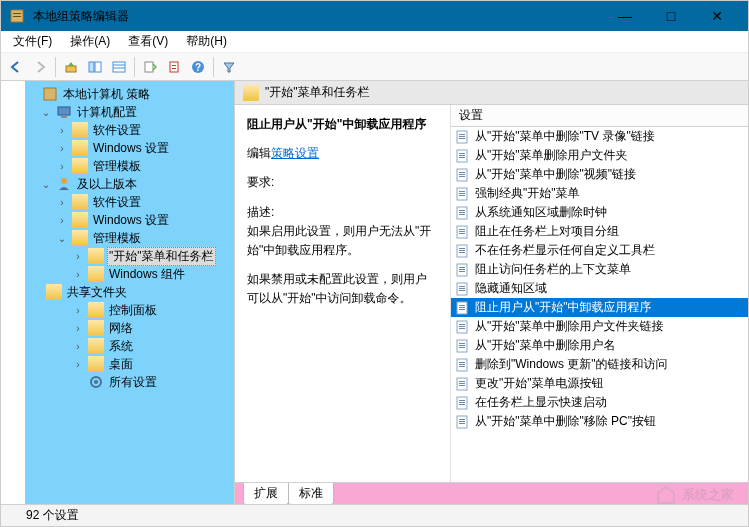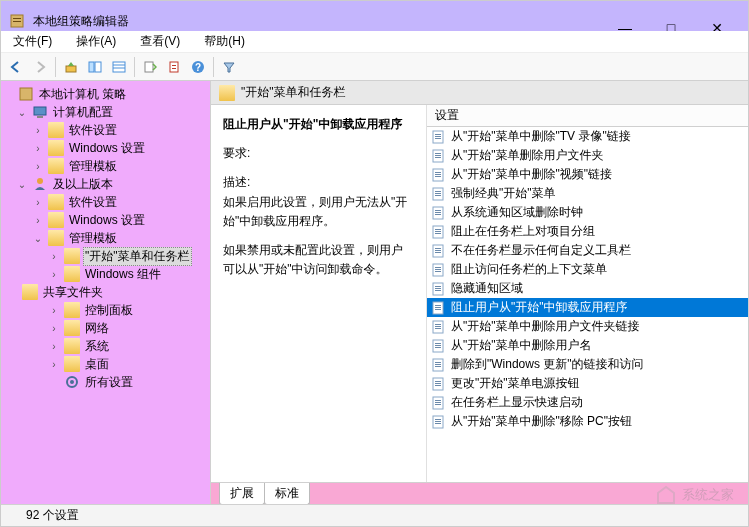--- a/index.html
+++ b/index.html
@@ -4,7 +4,7 @@
 <style>
 * { box-sizing: border-box; margin: 0; padding: 0; }
 body { font-family: "Microsoft YaHei", "Segoe UI", sans-serif; font-size: 12px; background: #fff; color: #000; width: 749px; height: 527px; overflow: hidden; display: flex; flex-direction: column; border: 1px solid #ccc; }
-.titlebar { height: 30px; display: flex; padding: 12px 8px; background: #c4b5fd; }
+.titlebar { height: 30px; display: flex; align-items: center; padding: 12px 8px; background: #0369a1; }
 .titlebar .icon { width: 16px; height: 16px; margin-right: 8px; }
 .titlebar .title { flex: 1; font-size: 12px; }
 .titlebar .controls { display: flex; gap: 0; }

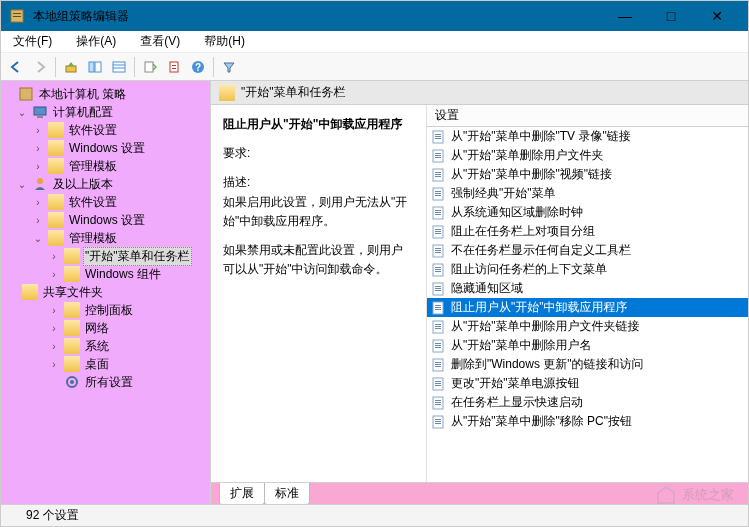--- a/index.html
+++ b/index.html
@@ -9,7 +9,7 @@
 .titlebar .title { flex: 1; font-size: 12px; }
 .titlebar .controls { display: flex; gap: 0; }
 .titlebar .controls .btn { width: 46px; height: 30px; display: flex; align-items: center; justify-content: center; font-size: 14px; cursor: default; }
-.menubar { height: 22px; display: flex; align-items: center; padding: 0 4px; gap: 8px; background: #fff; border-bottom: 1px solid #eee; }
+.menubar { height: 22px; display: flex; align-items: center; padding: 0 4px; gap: 2px; background: #fff; border-bottom: 1px solid #eee; }
 .menubar .mitem { padding: 2px 8px; cursor: default; }
 .toolbar { height: 28px; display: flex; align-items: center; padding: 0 4px; gap: 2px; border-bottom: 1px solid #d0d0d0; background: #f8f8f8; }
 .toolbar .tbtn { width: 22px; height: 22px; display: flex; align-items: center; justify-content: center; cursor: default; border: 1px solid transparent; }

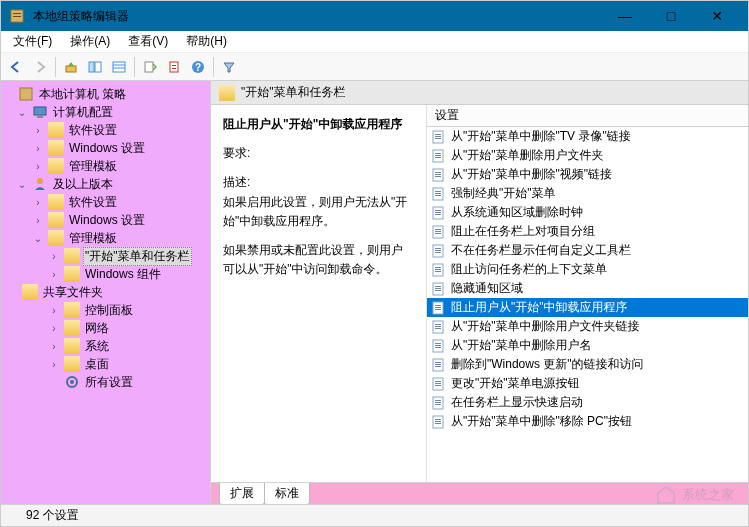--- a/index.html
+++ b/index.html
@@ -15,7 +15,7 @@
 .toolbar .tbtn { width: 22px; height: 22px; display: flex; align-items: center; justify-content: center; cursor: default; border: 1px solid transparent; }
 .toolbar .sep { width: 1px; height: 20px; background: #d0d0d0; margin: 0 2px; }
 .main { flex: 1; display: flex; overflow: hidden; }
-.tree { width: 210px; border-right: 1px solid #d0d0d0; overflow-y: auto; padding: 4px 0; background: #f0abfc; }
+.tree { width: 210px; border-right: 1px solid #d0d0d0; overflow-y: auto; padding: 4px 0; background: #7dd3fc; margin-left: 24px; }
 .tree-row { display: flex; align-items: center; height: 18px; padding: 0 4px; white-space: nowrap; cursor: default; }
 .tree-row .exp { width: 14px; text-align: center; font-size: 10px; color: #555; }
 .tree-row .ticon { width: 16px; height: 16px; margin: 0 3px; flex-shrink: 0; }

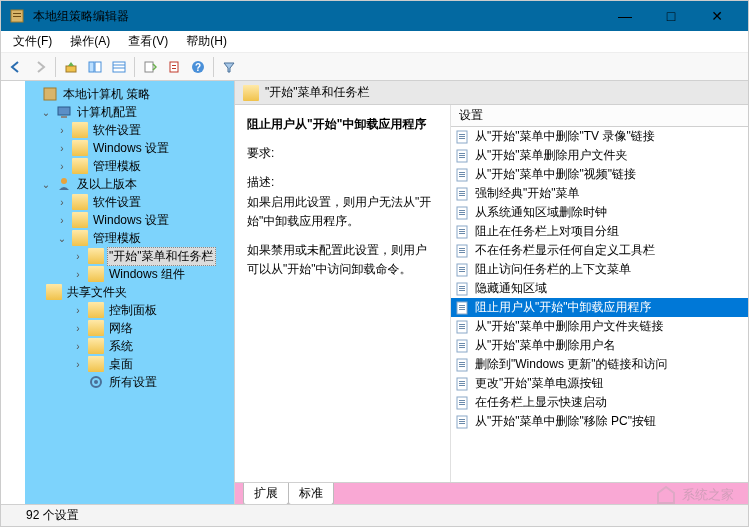--- a/index.html
+++ b/index.html
@@ -244,6 +244,9 @@
     <div class="cbody">
       <div class="desc">
         <h4>阻止用户从"开始"中卸载应用程序</h4>
+        <div>
+          <span>编辑</span><span class="link">策略设置</span>
+        </div>
         <p>要求:</p>
         <p>描述:</p>
         <div>如果启用此设置，则用户无法从"开始"中卸载应用程序。</div>

